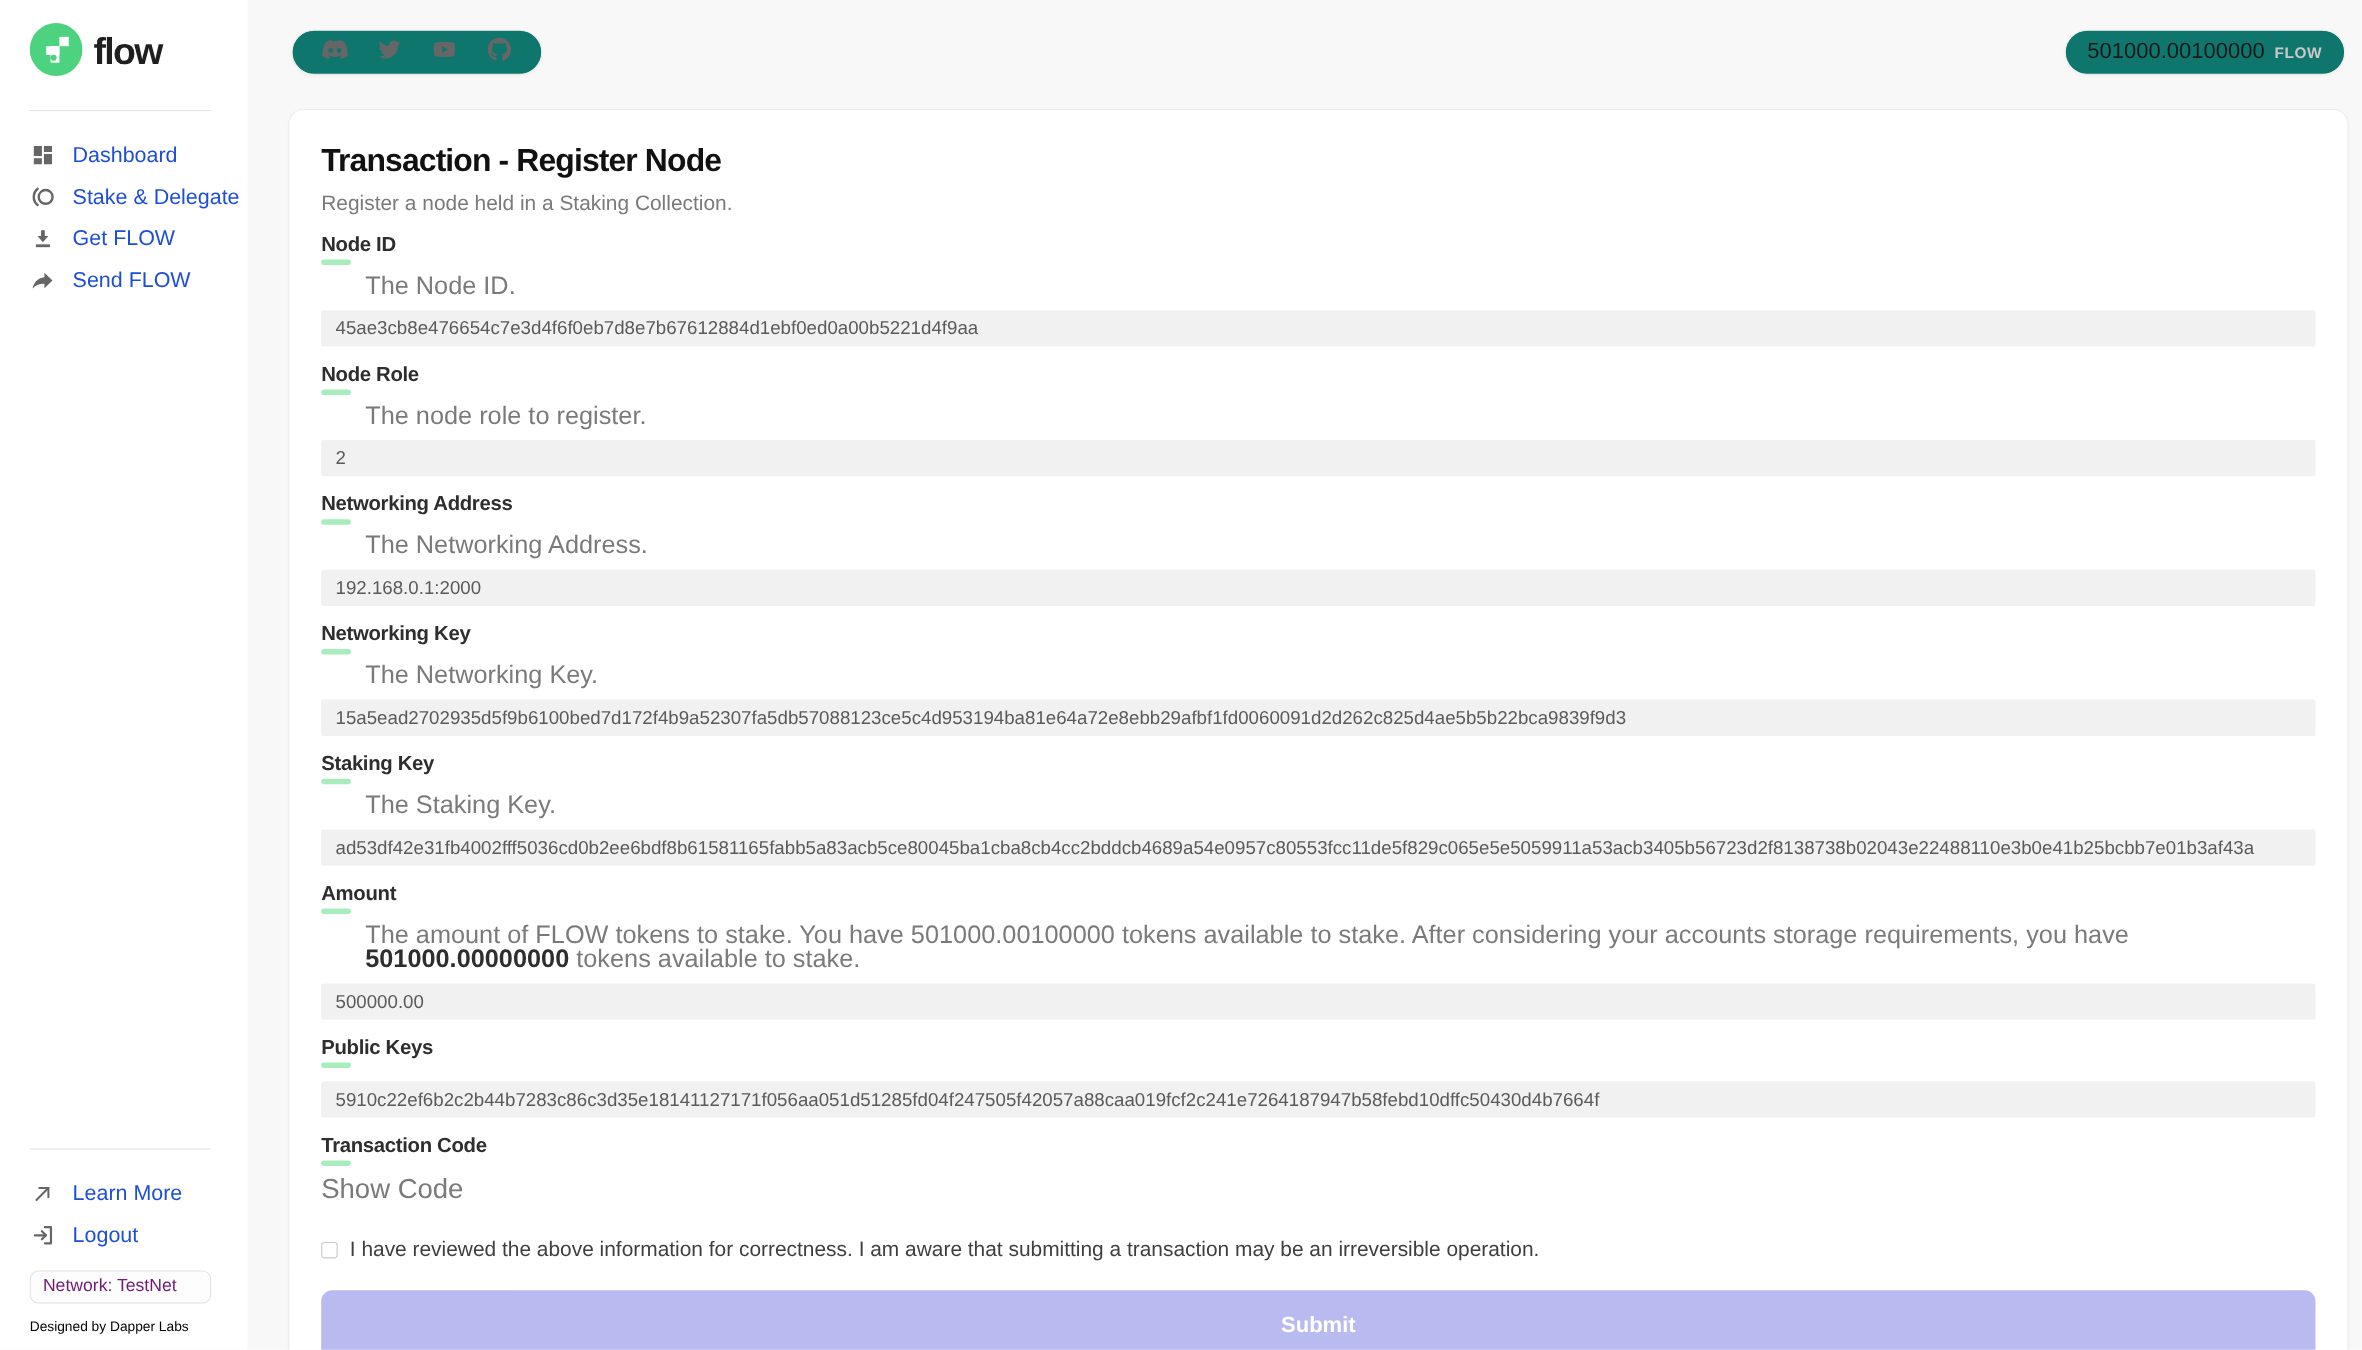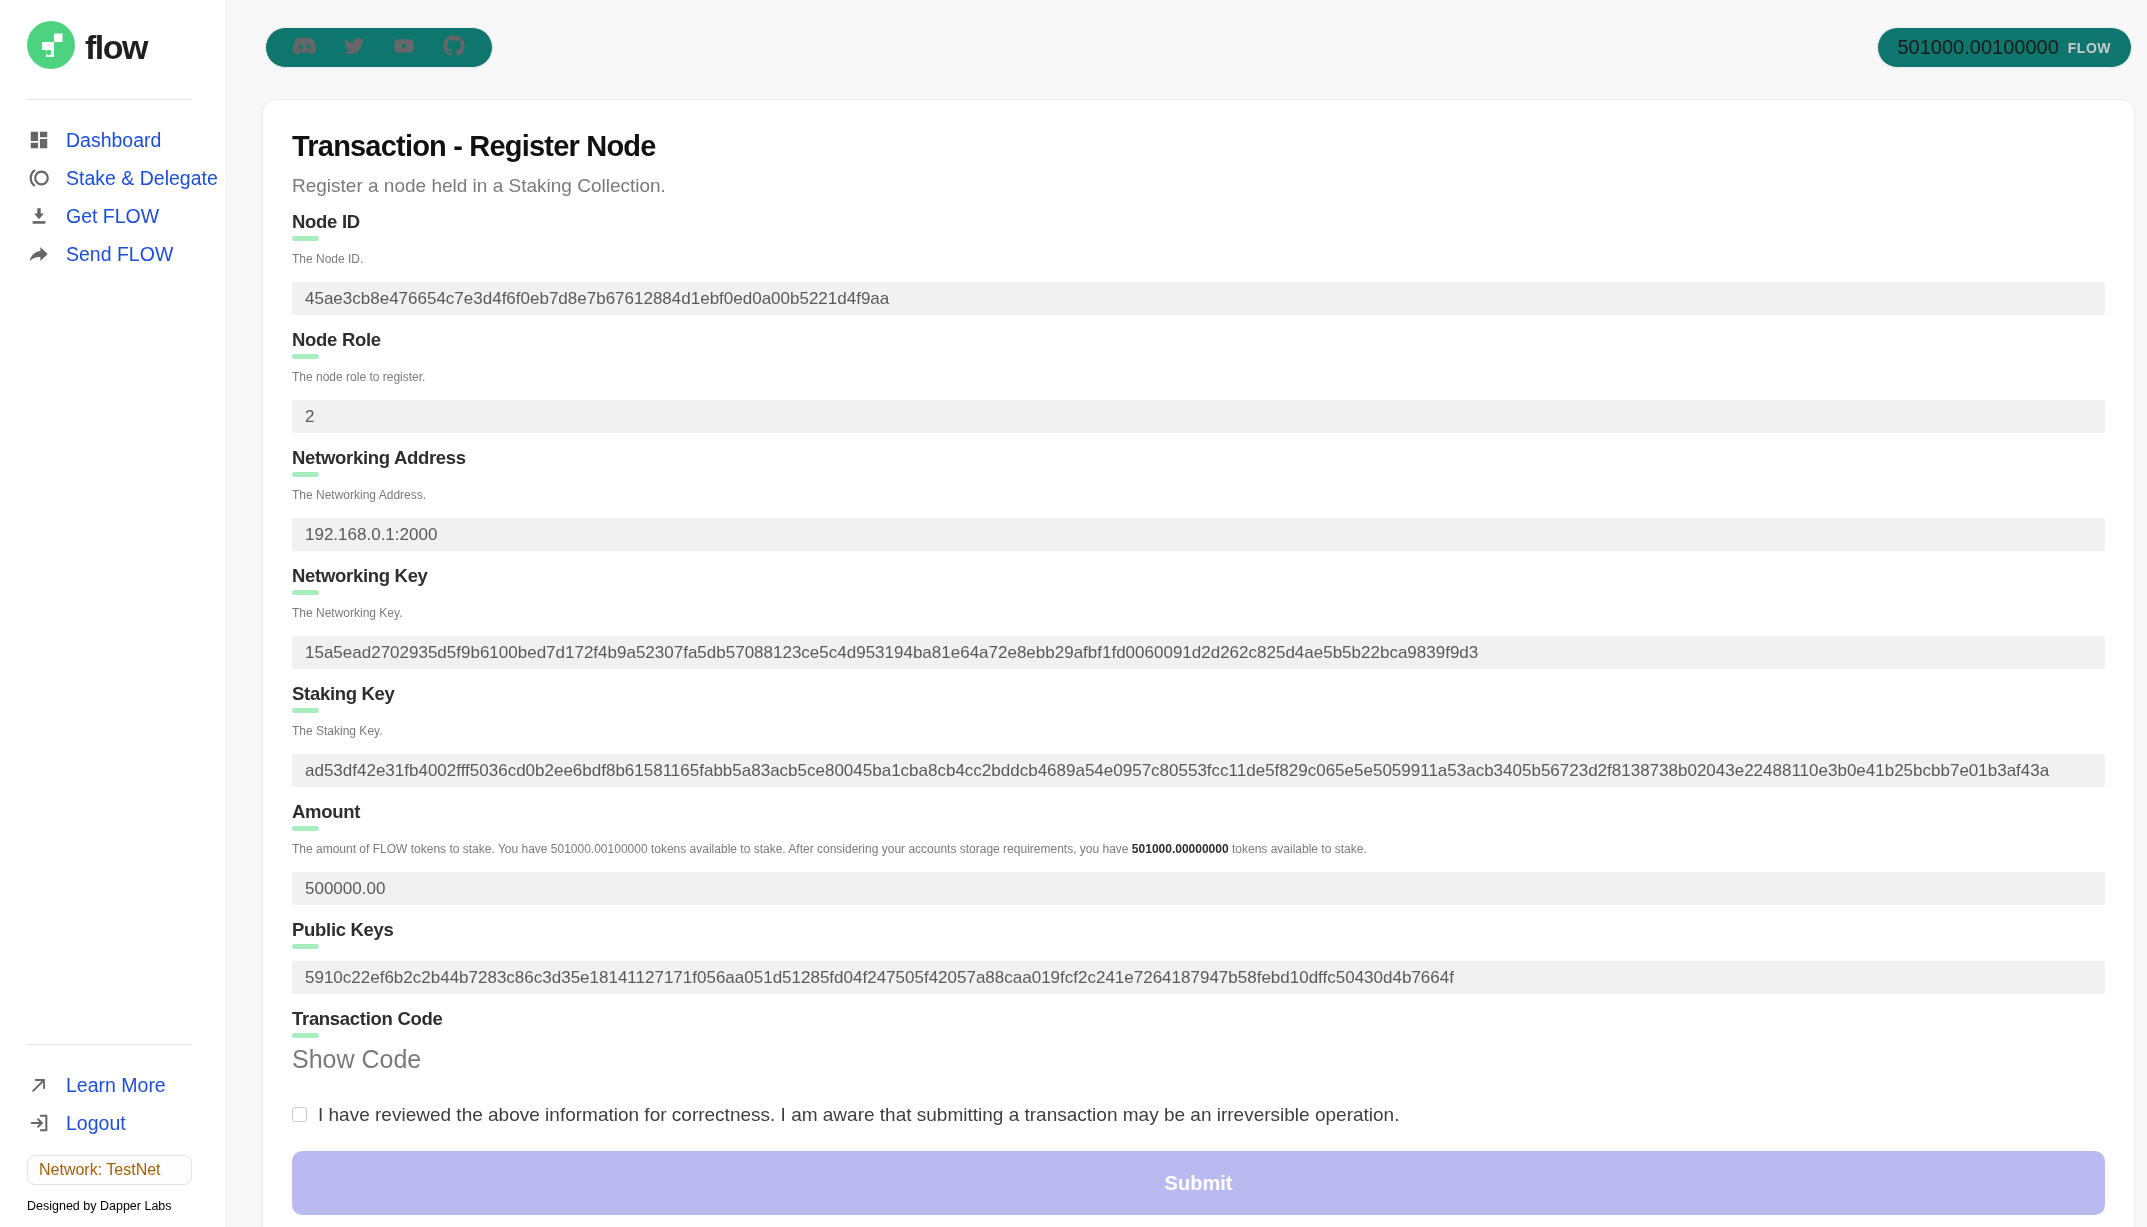--- a/index.html
+++ b/index.html
@@ -42,7 +42,7 @@
   .field { margin-top:14px; }
   .f-label { font-size:18.5px; font-weight:700; color:#2e2e2e; letter-spacing:-.3px; line-height:22px; }
   .f-underline { width:27px; height:5px; border-radius:2.5px; background:#a8edbc; margin:3px 0 7px 0; }
-  .f-desc { font-size:12px; color:#7a7a7a; line-height:22px; }
+  .f-desc { font-size:23px; color:#7a7a7a; line-height:22px;margin-left:40px; }
   .f-desc b { color:#2e2e2e; font-weight:700; }
   .f-input { display:block; width:100%; height:33px; margin-top:12px; background:#f1f1f1;
     border:none; border-radius:2px; font-size:17px; color:#5a5a5a; padding:16px 13px;

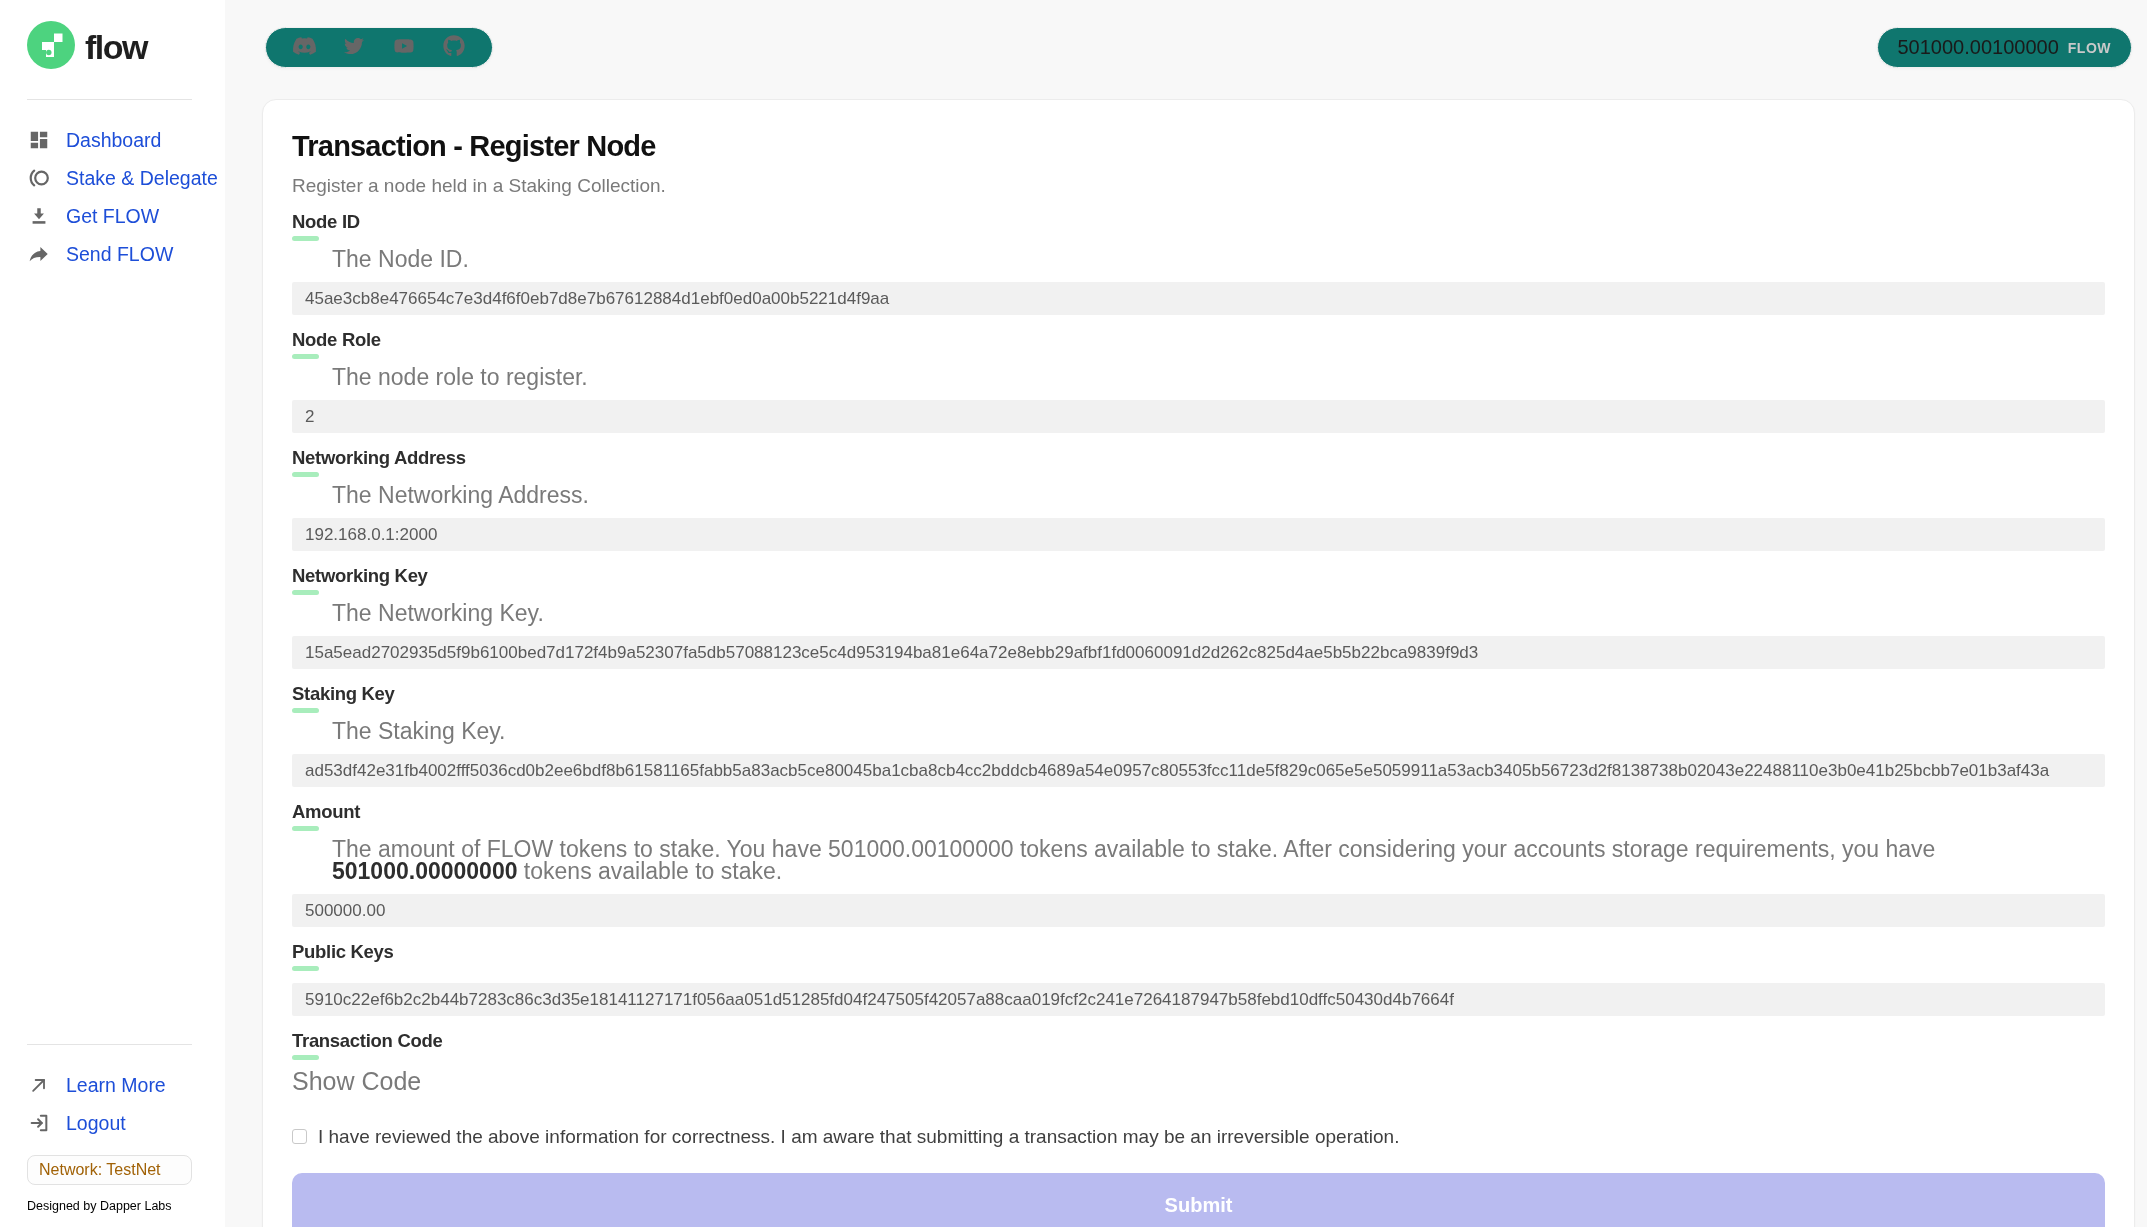--- a/index.html
+++ b/index.html
@@ -19,7 +19,7 @@
   .nav-item .ic { width:24px; height:24px; display:flex; align-items:center; justify-content:center; }
   .sb-spacer { flex:1; }
   .network-box { margin:12px 33px 0 27px; border:1px solid #e2e2e2; border-radius:8px;
-    font-size:16px; color:#a16207; padding:5px 0 5px 11px; background:#fdfdfd; }
+    font-size:16px; color:#701a75; padding:5px 0 5px 11px; background:#fdfdfd; }
   .credit { margin:14px 0 0 27px; font-size:12.5px; color:#000000; }
 
   

